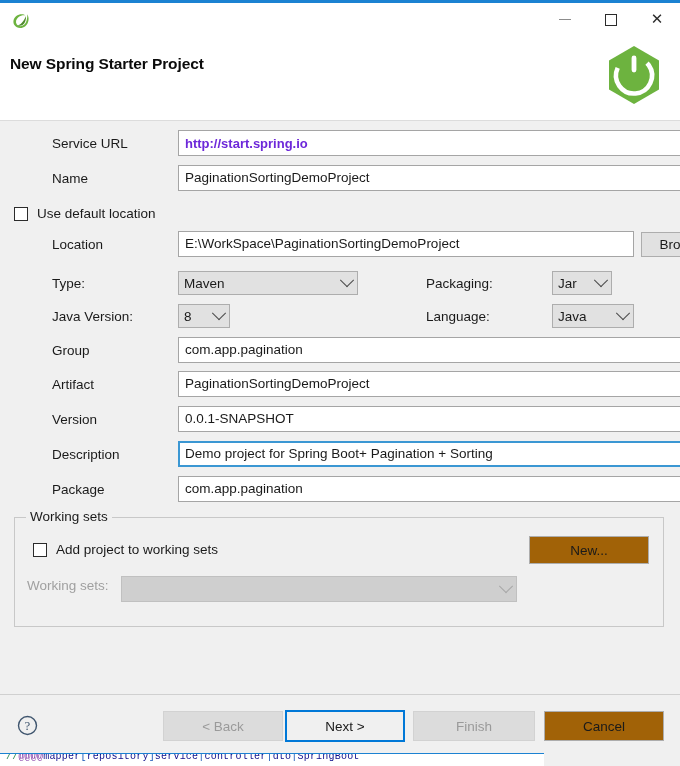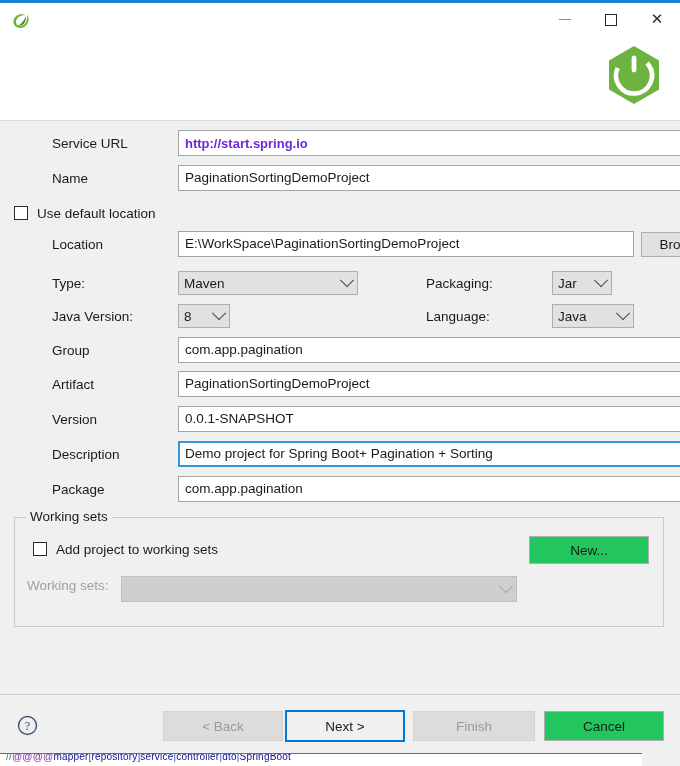--- a/index.html
+++ b/index.html
@@ -329,6 +329,7 @@
   </div>
 
   <div class="header">
+    <div class="header-title">New Spring Starter Project</div>
     <span class="boot-logo">
       <svg width="66" height="66" viewBox="0 0 66 66">
         <path d="M33 3 L58 17.5 L58 46.5 L33 61 L8 46.5 L8 17.5 Z" fill="#6db33f" rx="4"></path>

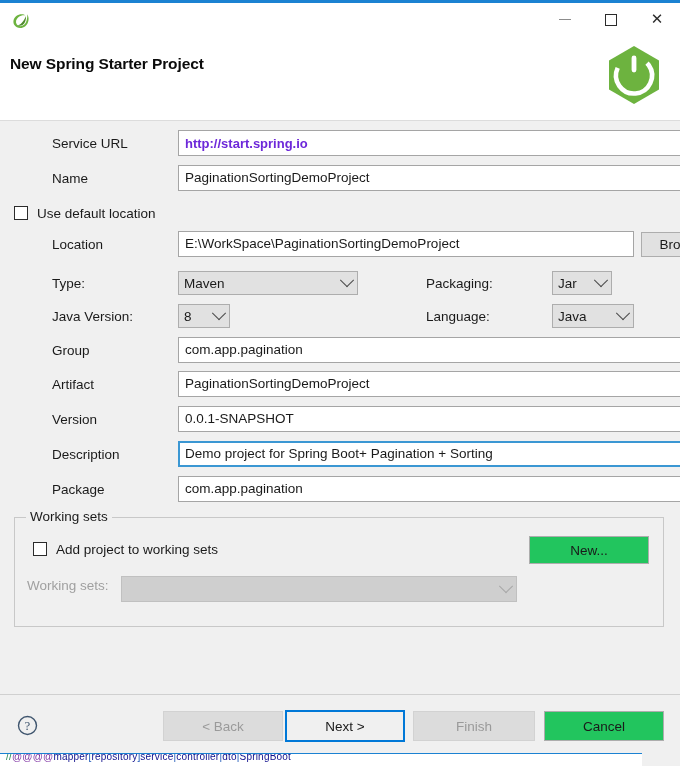--- a/index.html
+++ b/index.html
@@ -231,7 +231,7 @@
   .cbrow {
     position: absolute;
     display: flex;
-    align-items: flex-start;
+    align-items: flex-end;
   }
   .cbox {
     width: 14px; height: 14px;

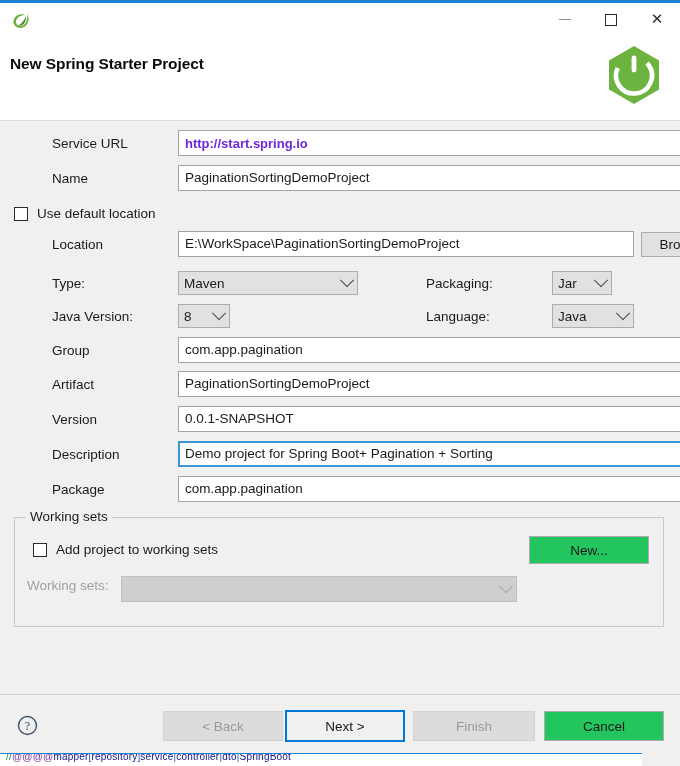--- a/index.html
+++ b/index.html
@@ -223,7 +223,7 @@
     border: 2px solid #0078d7;
   }
   .btn.plain-light {
-    background: #22c55e;
+    background: #a16207;
     border: 1px solid #adadad;
   }
 

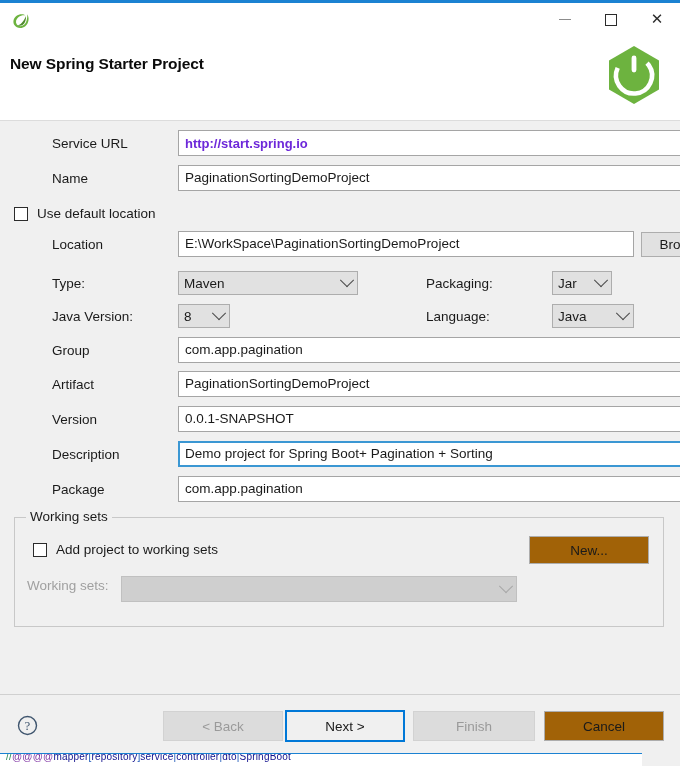--- a/index.html
+++ b/index.html
@@ -284,12 +284,12 @@
   .bottom-sliver {
     position: absolute;
     left: 0; bottom: 0;
-    width: 642px;
+    width: 544px;
     height: 12px;
     background: #ffffff;
     border-top: 1px solid #1b82d2;
     overflow: hidden;
-    font-family: Liberation Sans, sans-serif;
+    font-family: Liberation Mono, monospace;
     font-size: 10px;
     white-space: nowrap;
   }

